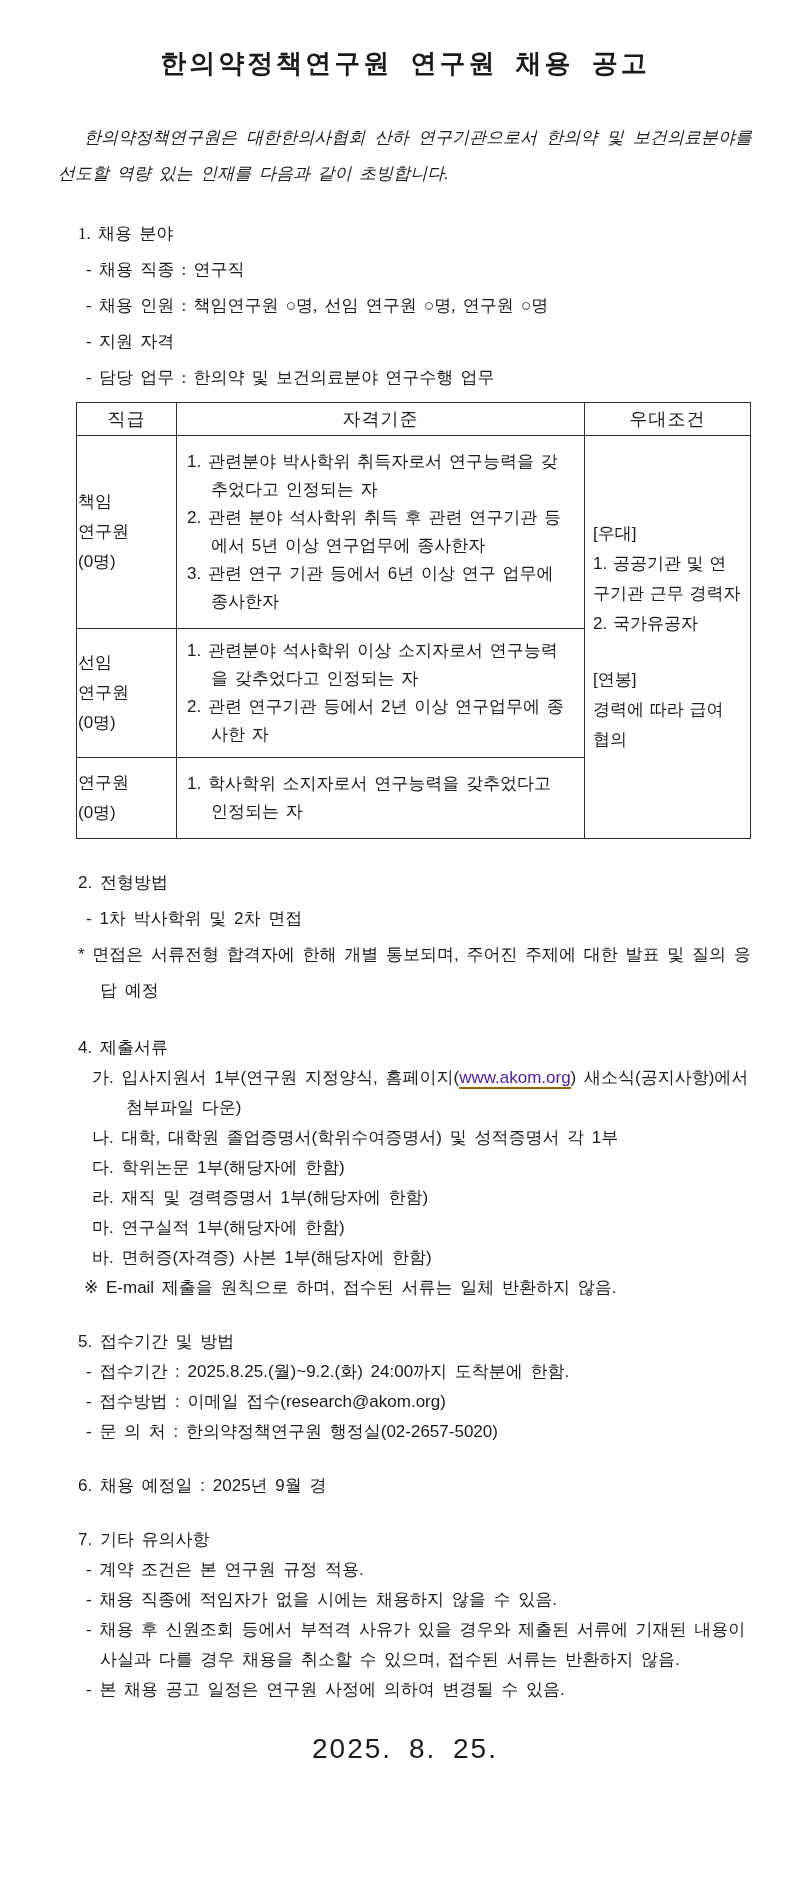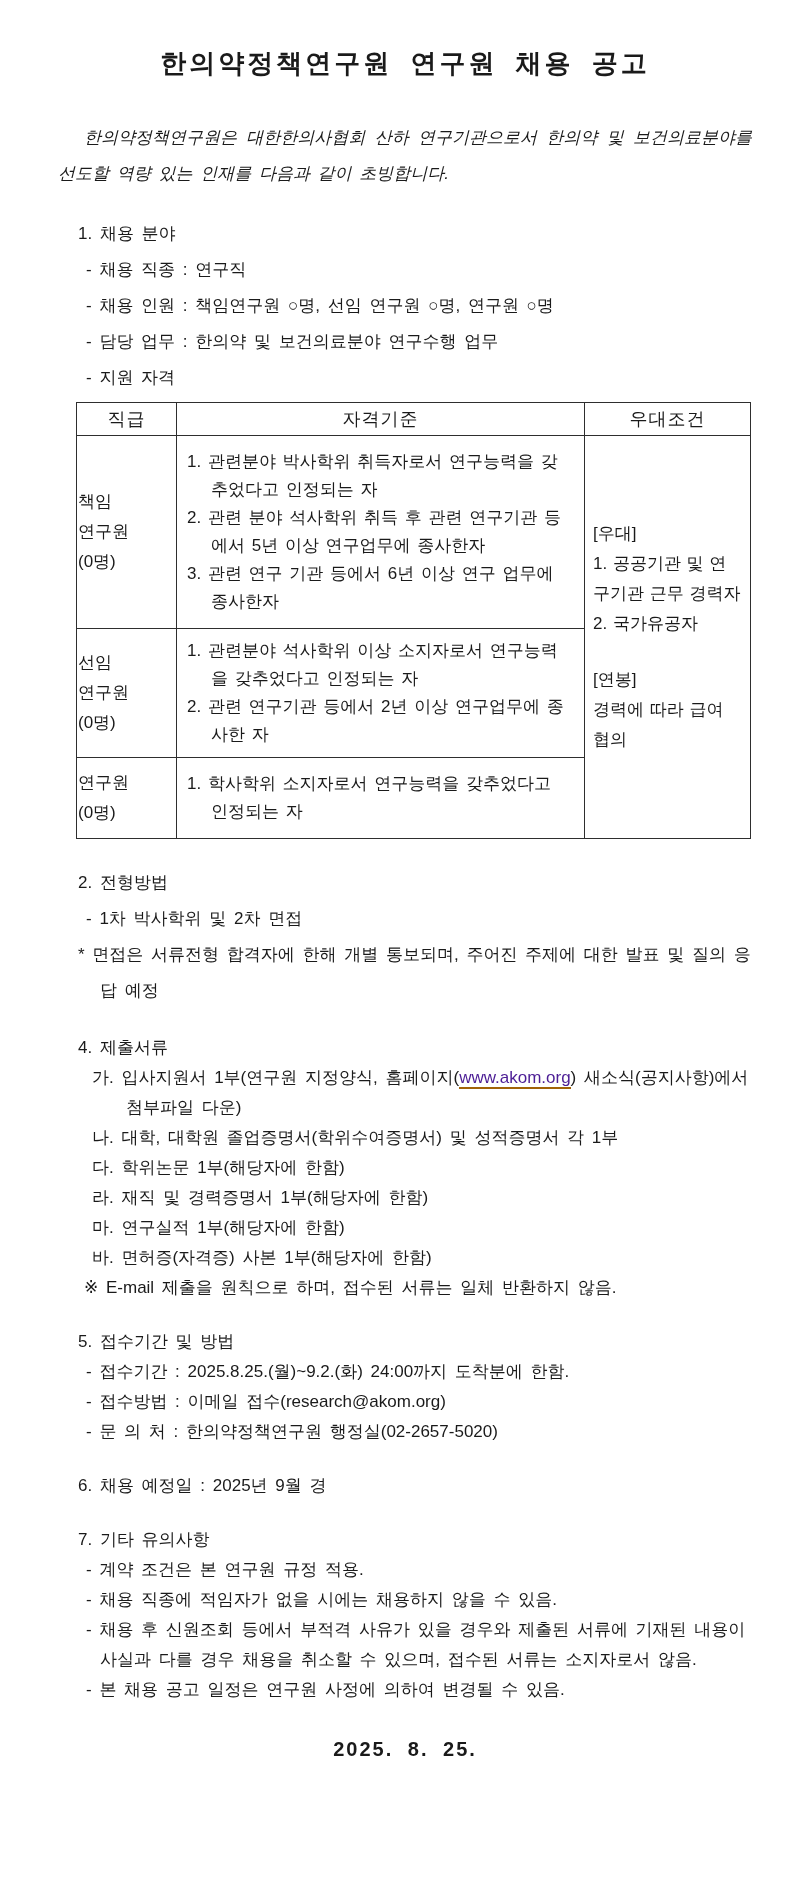--- a/index.html
+++ b/index.html
@@ -20,7 +20,7 @@
     text-indent:26px;word-spacing:3px;font-style:italic;
   }
   .sec{margin-left:20px;word-spacing:3px;}
-  .sec1{margin-top:24px;}
+  .sec1{margin-top:24px;font-family:Liberation Serif, serif;}
   .sec2{margin-top:26px;}
   .sec3{margin-top:26px;}
   .sec4{margin-top:24px;}

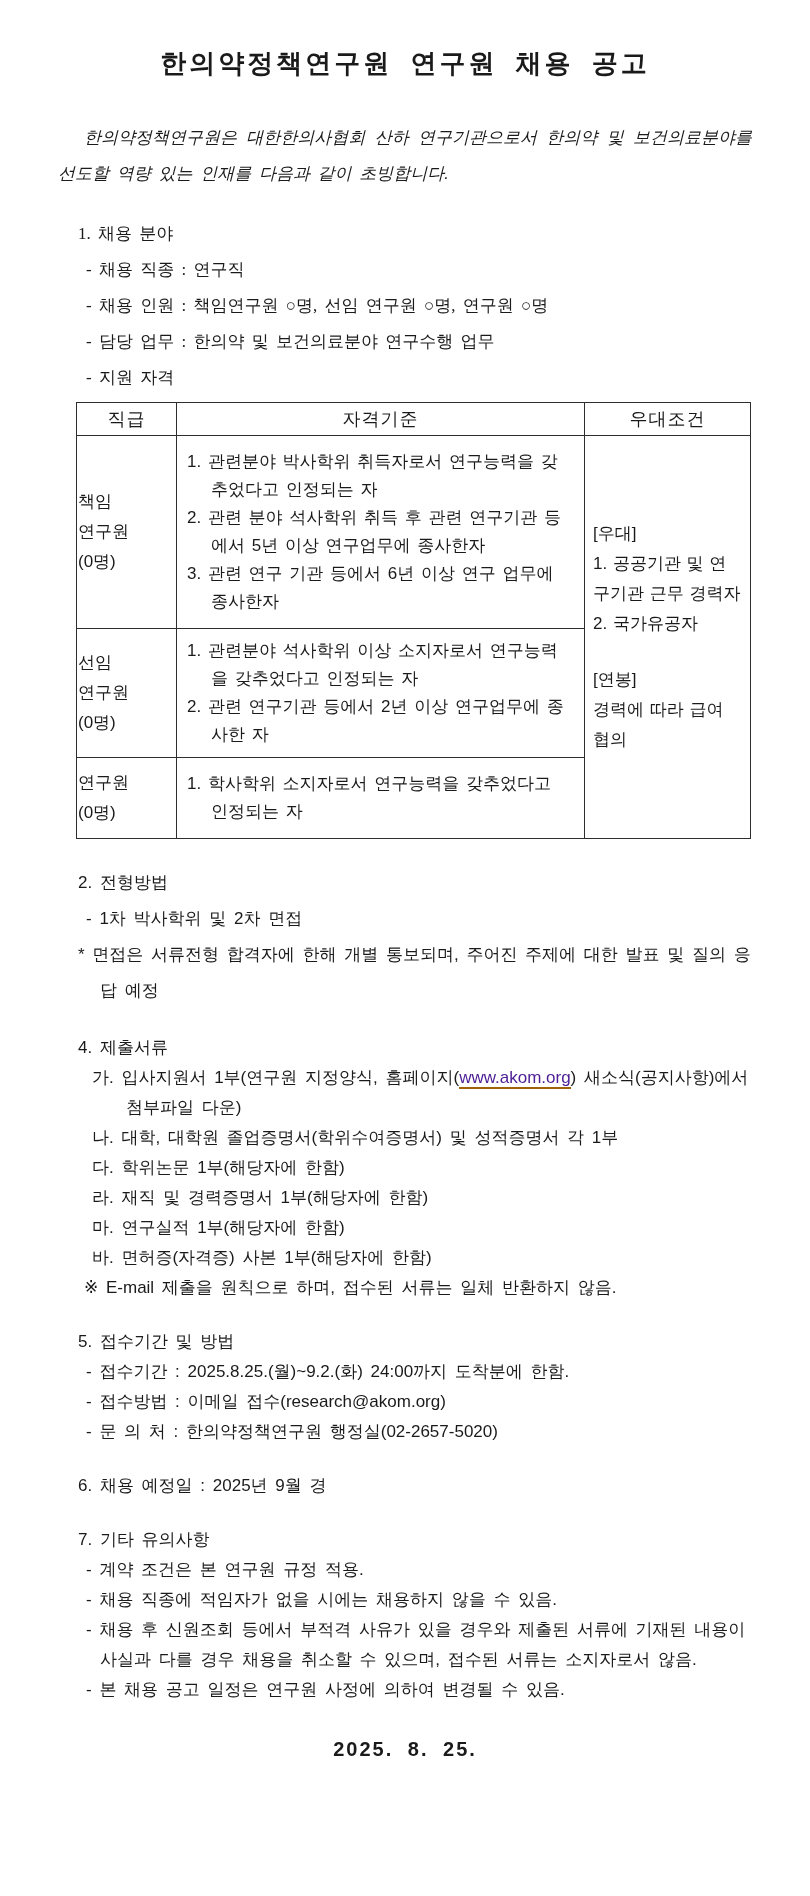--- a/index.html
+++ b/index.html
@@ -76,8 +76,8 @@
     <div class="ln hd">1. 채용 분야</div>
     <div class="ln it">- 채용 직종 : 연구직</div>
     <div class="ln it">- 채용 인원 : 책임연구원 ○명, 선임 연구원 ○명, 연구원 ○명</div>
+    <div class="ln it">- 지원 자격</div>
     <div class="ln it">- 담당 업무 : 한의약 및 보건의료분야 연구수행 업무</div>
-    <div class="ln it">- 지원 자격</div>
   </div>
 
   <table class="qual-table">

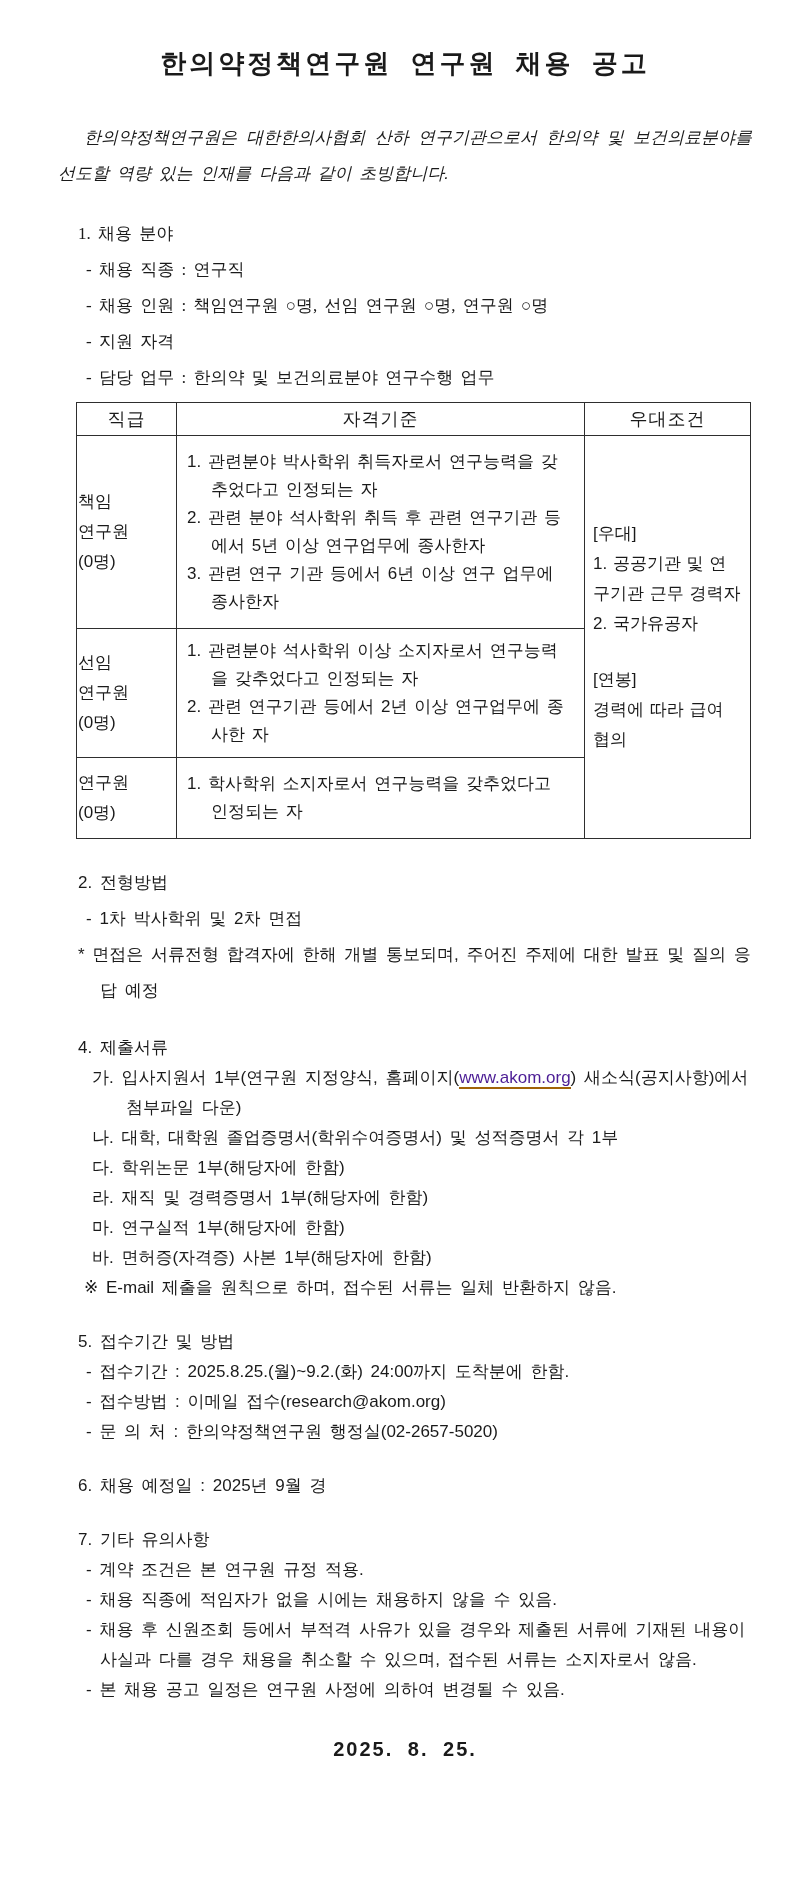--- a/index.html
+++ b/index.html
@@ -168,7 +168,7 @@
     <div class="ln hd">7. 기타 유의사항</div>
     <div class="ln it hang">- 계약 조건은 본 연구원 규정 적용.</div>
     <div class="ln it hang">- 채용 직종에 적임자가 없을 시에는 채용하지 않을 수 있음.</div>
-    <div class="ln it hang">- 채용 후 신원조회 등에서 부적격 사유가 있을 경우와 제출된 서류에 기재된 내용이 사실과 다를 경우 채용을 취소할 수 있으며, 접수된 서류는 소지자로서 않음.</div>
+    <div class="ln it hang">- 채용 후 신원조회 등에서 부적격 사유가 있을 경우와 제출된 서류에 기재된 내용이 사실과 다를 경우 채용을 취소할 수 있으며, 접수된 서류는 반환하지 않음.</div>
     <div class="ln it hang">- 본 채용 공고 일정은 연구원 사정에 의하여 변경될 수 있음.</div>
   </div>
 

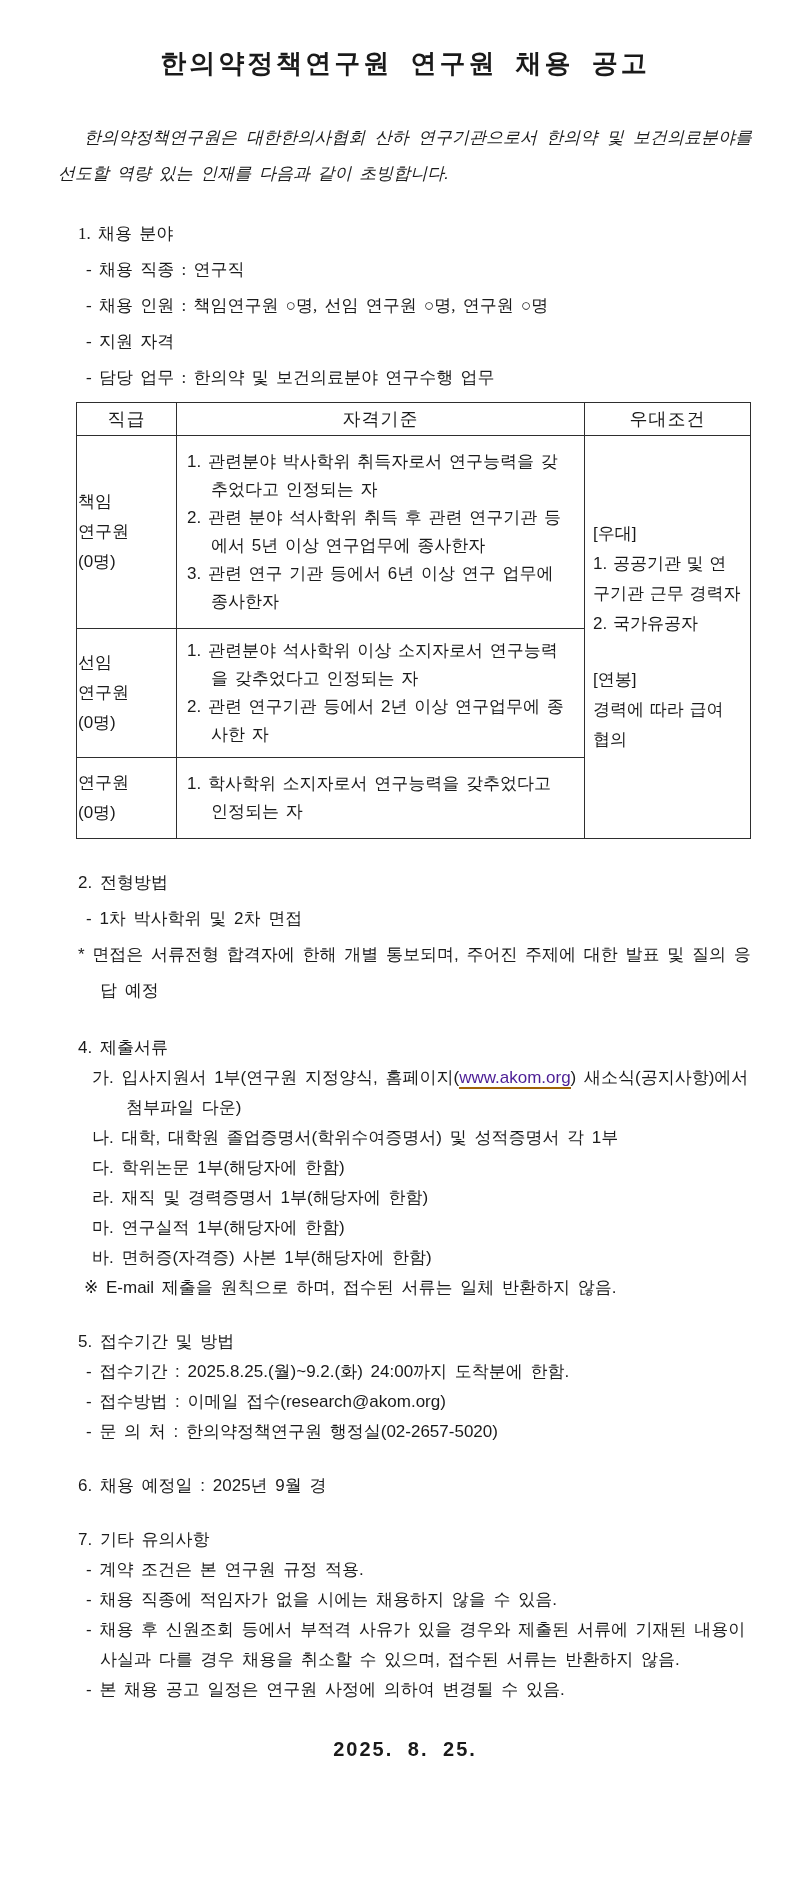--- a/index.html
+++ b/index.html
@@ -59,8 +59,8 @@
     border-bottom:2px solid #a16207;cursor:pointer;color:#4c1d95;
   }
   .date-line{
-    margin-top:30px;text-align:center;font-size:20px;
-    letter-spacing:2px;word-spacing:7px;line-height:28px;font-weight:bold;
+    margin-top:30px;text-align:center;font-size:28px;
+    letter-spacing:2px;word-spacing:7px;line-height:28px;
   }
 </style>
 </head>

